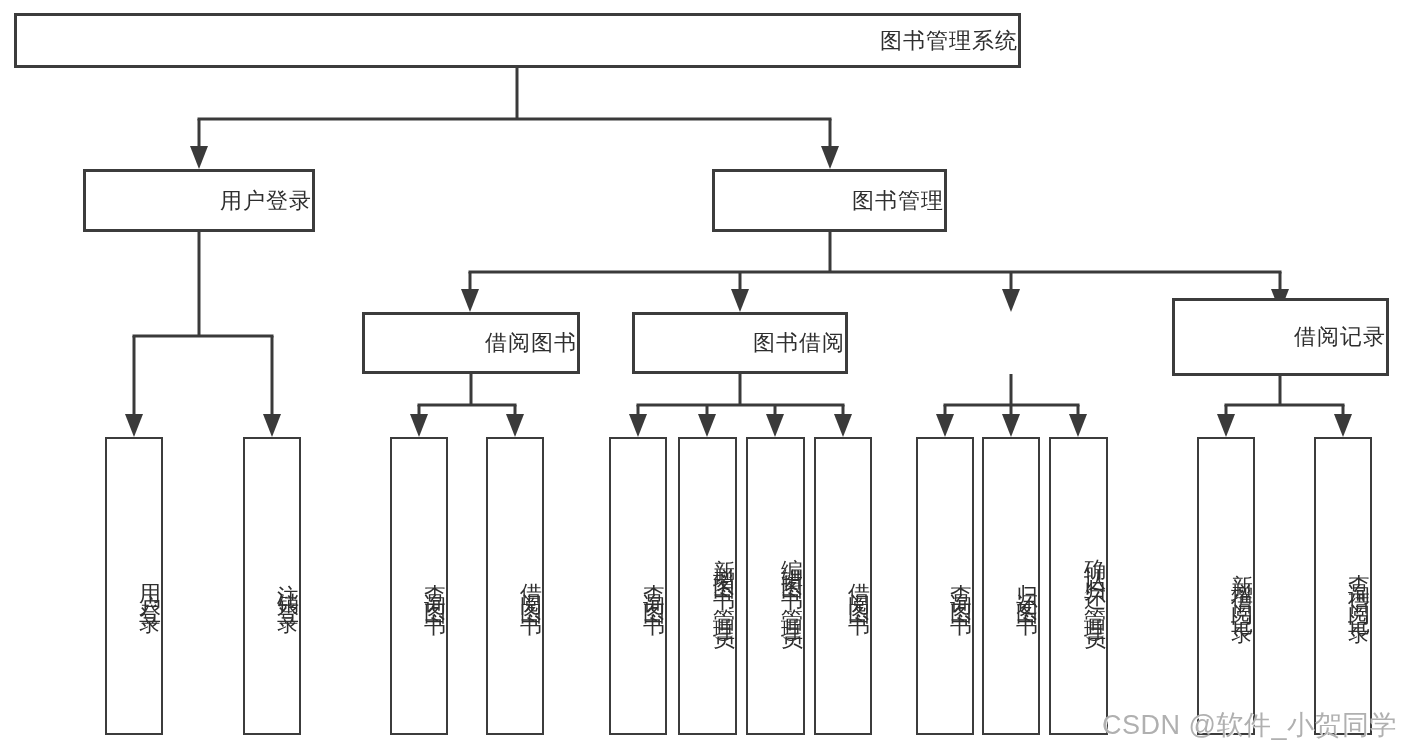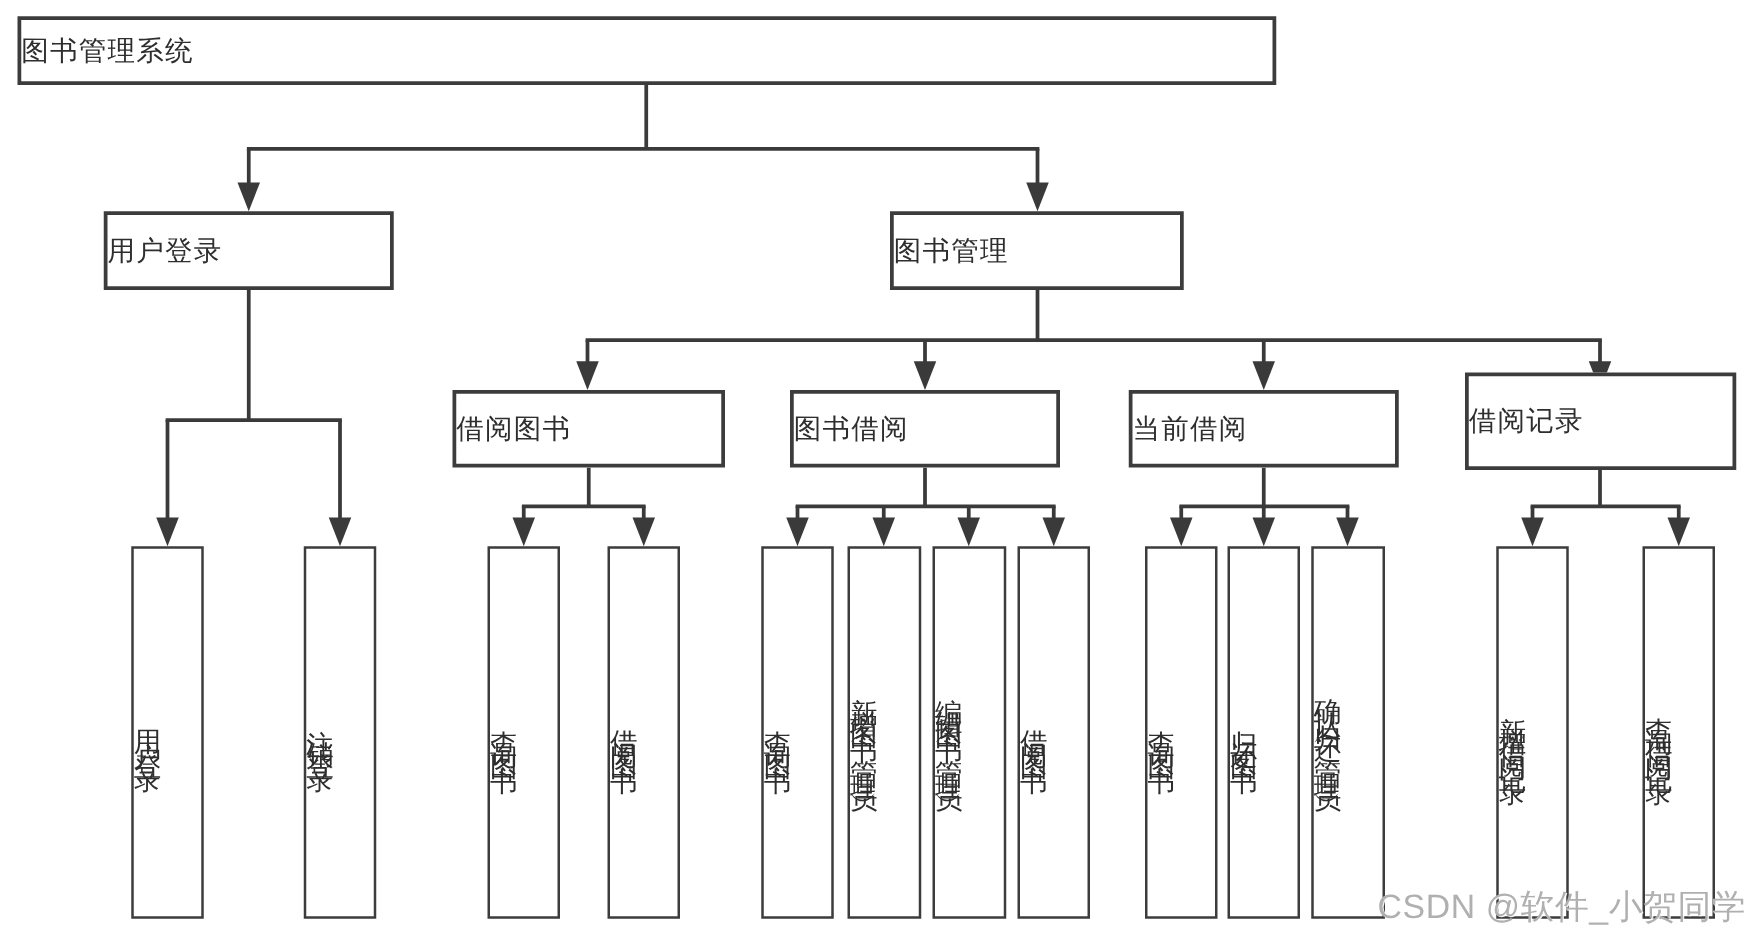--- a/index.html
+++ b/index.html
@@ -42,7 +42,7 @@
     color: var(--text);
     display: flex;
     align-items: center;
-    justify-content: flex-start;
+    justify-content: flex-end;
     z-index: 2;
   }
   .hbox {

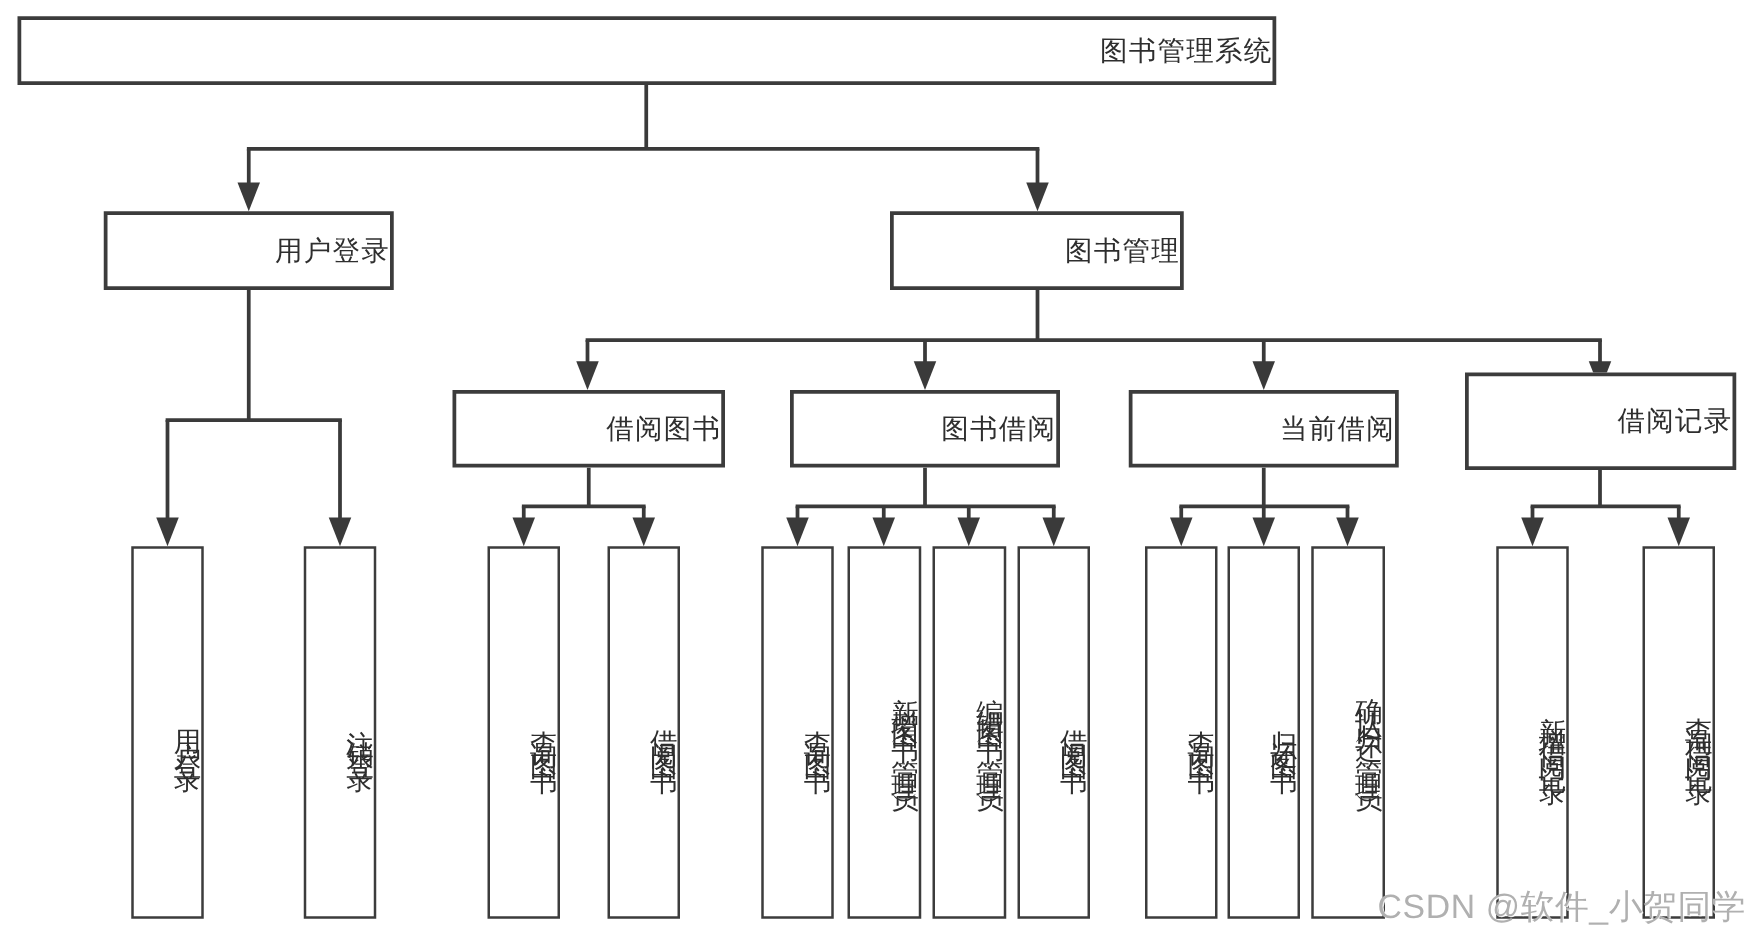--- a/index.html
+++ b/index.html
@@ -158,9 +158,6 @@
   <div class="node hbox" style="left:632px; top:312px; width:216px; height:62px;">
     <span>图书借阅</span>
   </div>
-  <div class="node hbox" style="left:903px; top:312px; width:216px; height:62px;">
-    <span>当前借阅</span>
-  </div>
   <div class="node hbox" style="left:1172px; top:298px; width:217px; height:78px;">
     <span>借阅记录</span>
   </div>

